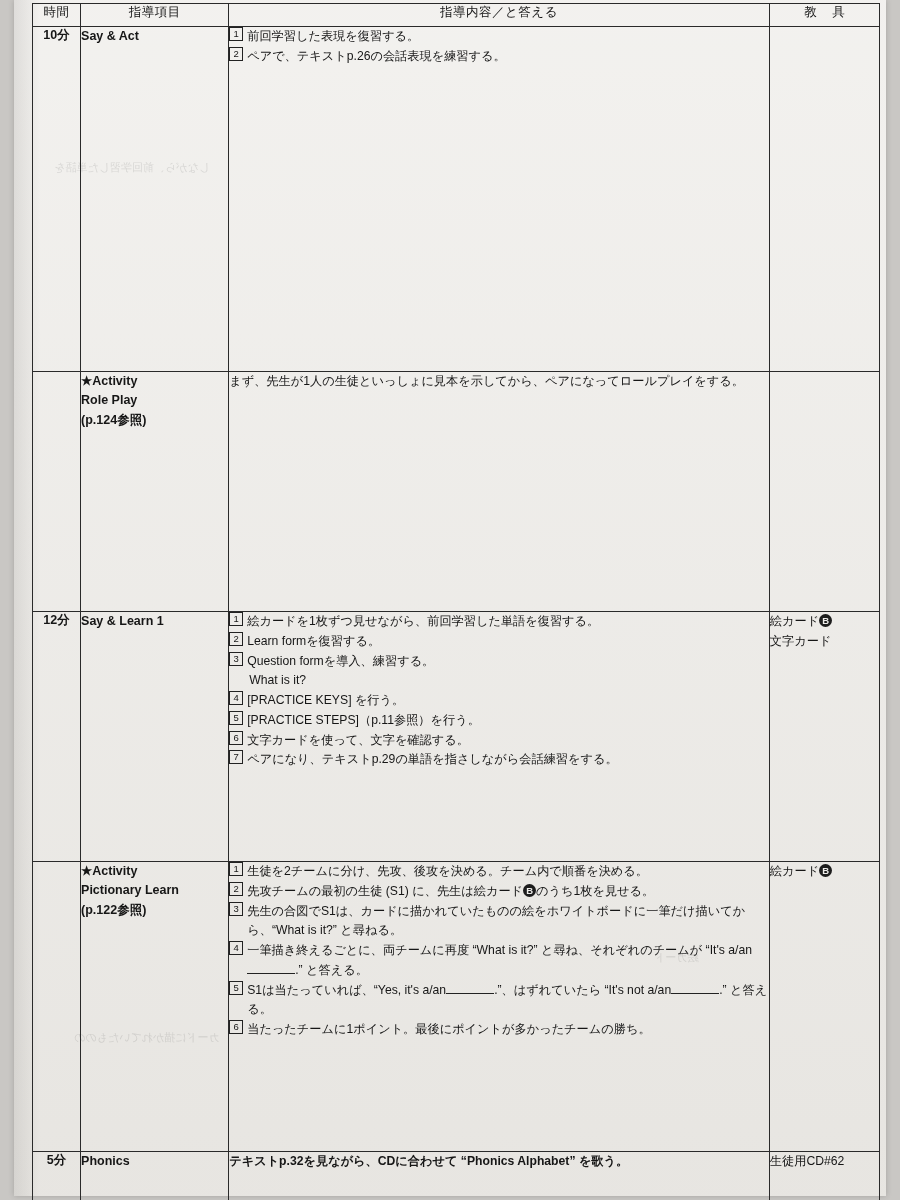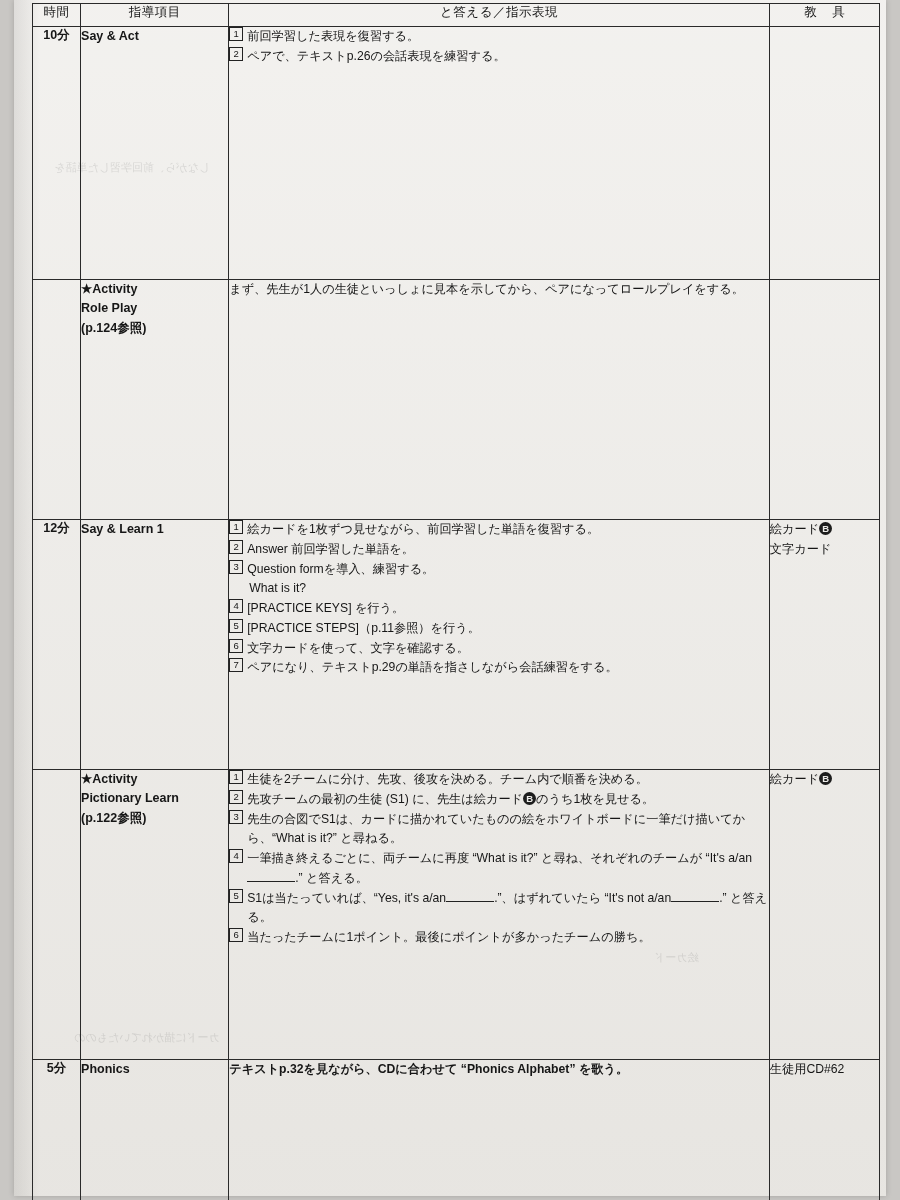--- a/index.html
+++ b/index.html
@@ -177,7 +177,7 @@
         <tr>
           <th class="h-jikan">時間</th>
           <th class="h-koumoku">指導項目</th>
-          <th class="h-naiyou">と答える／指示表現</th>
+          <th class="h-naiyou">指導内容／と答える</th>
           <th class="h-kyougu">教 具</th>
         </tr>
       </thead>

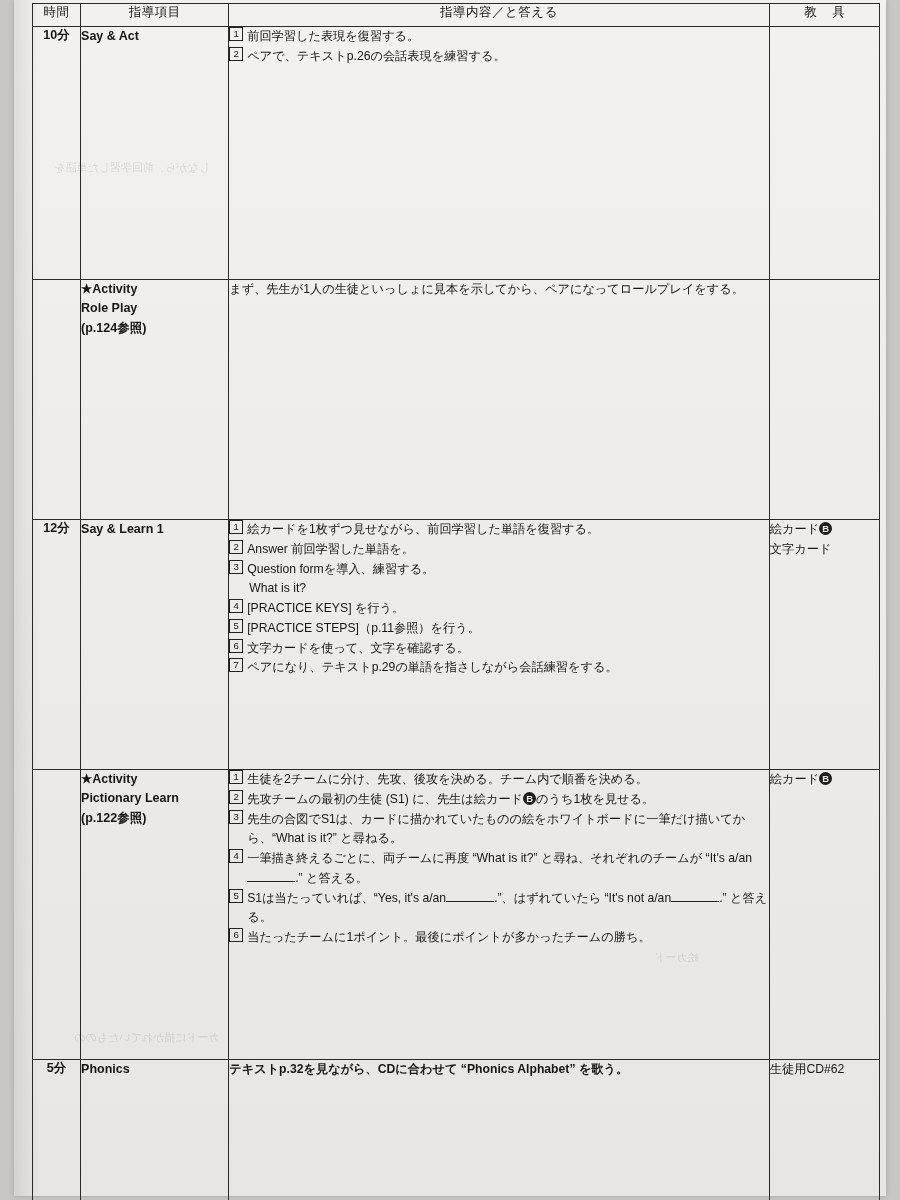--- a/index.html
+++ b/index.html
@@ -139,7 +139,7 @@
     vertical-align: 1px;
     margin-right: 4px;
   }
-  .row-tall-1 { height: 253px; }
+  .row-tall-1 { height: 345px; }
   .row-tall-2 { height: 240px; }
   .row-tall-3 { height: 250px; }
   .row-tall-4 { height: 290px; }

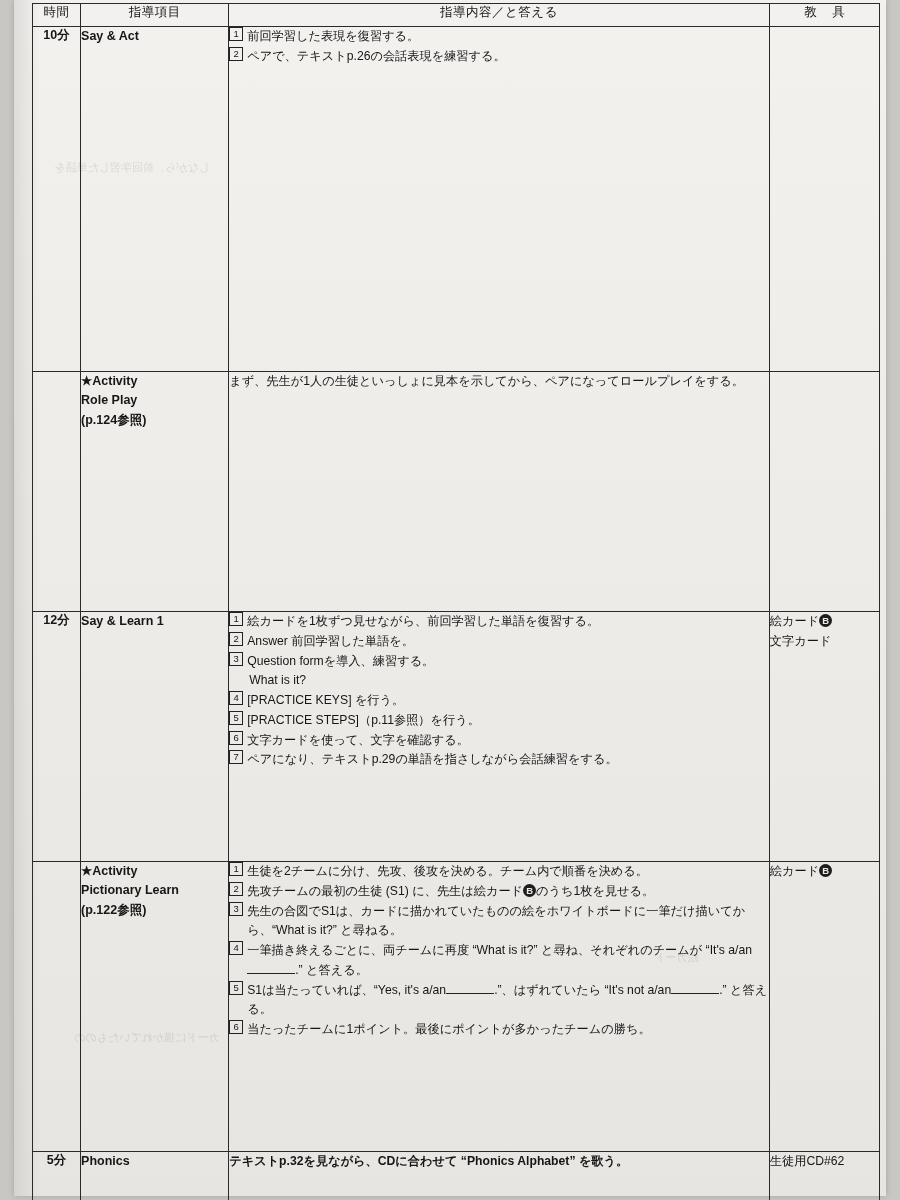--- a/index.html
+++ b/index.html
@@ -226,7 +226,7 @@
             </div>
             <div class="line">
               <span class="sq">2</span>
-              <span class="txt">Answer 前回学習した単語を。</span>
+              <span class="txt">Learn formを復習する。</span>
             </div>
             <div class="line">
               <span class="sq">3</span>

